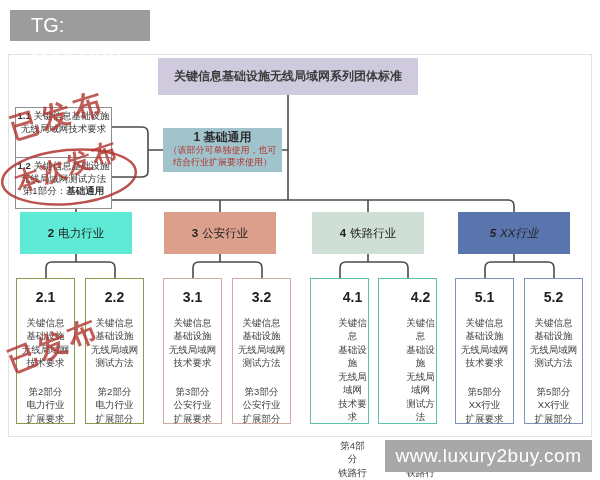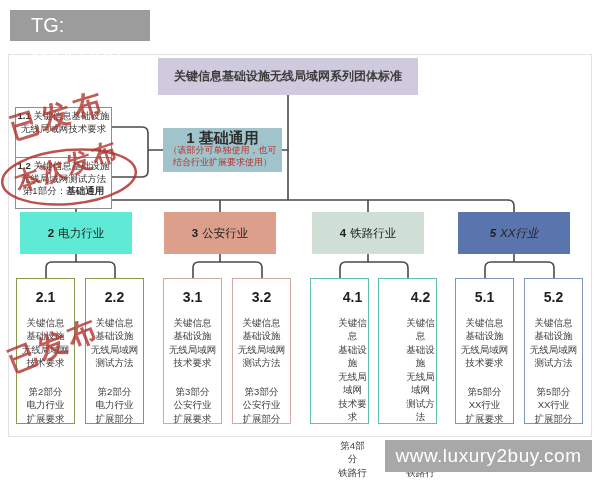--- a/index.html
+++ b/index.html
@@ -26,7 +26,7 @@
   .p1box.one { top:107px; } .p1box.two { top:157px; }
 
   .general-box { left:163px; top:128px; width:119px; height:44px; background:#a0c3cc; padding-top:3px; }
-  .general-box .gh { font-size:15px; font-weight:bold; color:#2e2e2e; line-height:13px; }
+  .general-box .gh { font-size:12px; font-weight:bold; color:#2e2e2e; line-height:13px; }
   .general-box .gn { font-size:9px; color:#b5342c; line-height:12px; }
 
   .ind { top:212px; width:112px; height:42px; font-size:11.5px; line-height:42px; color:#222; }

